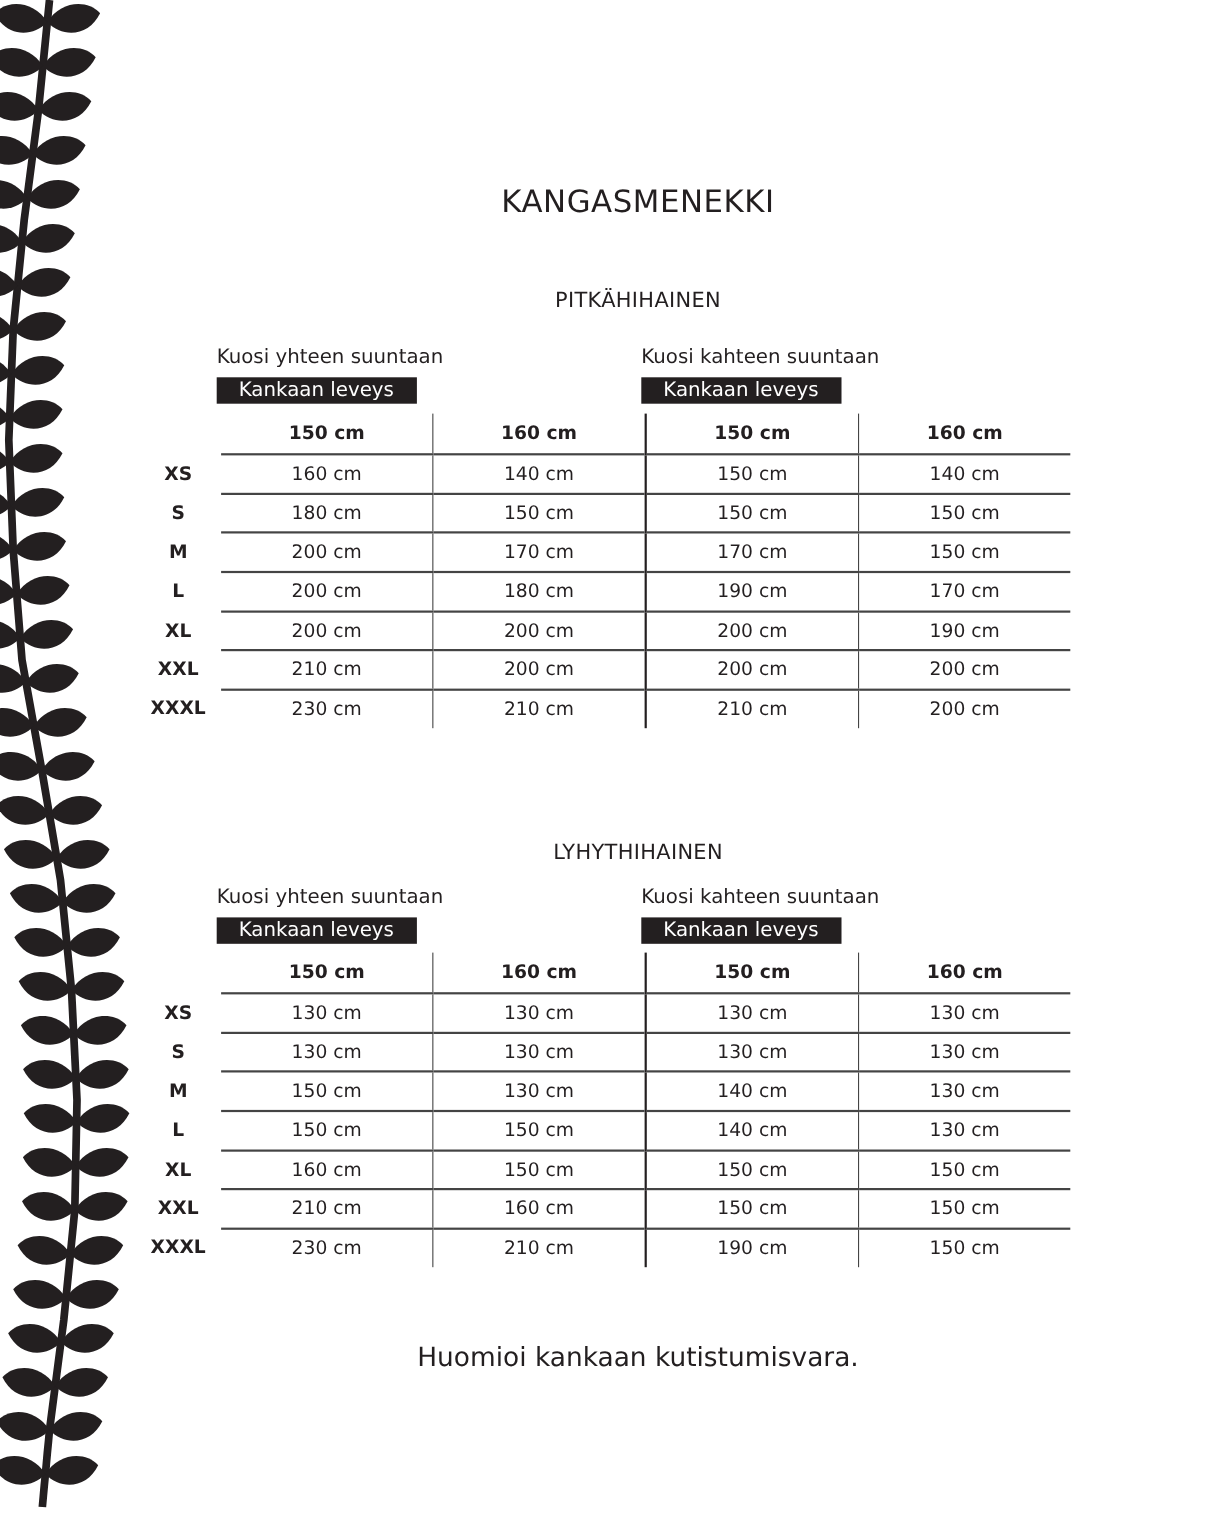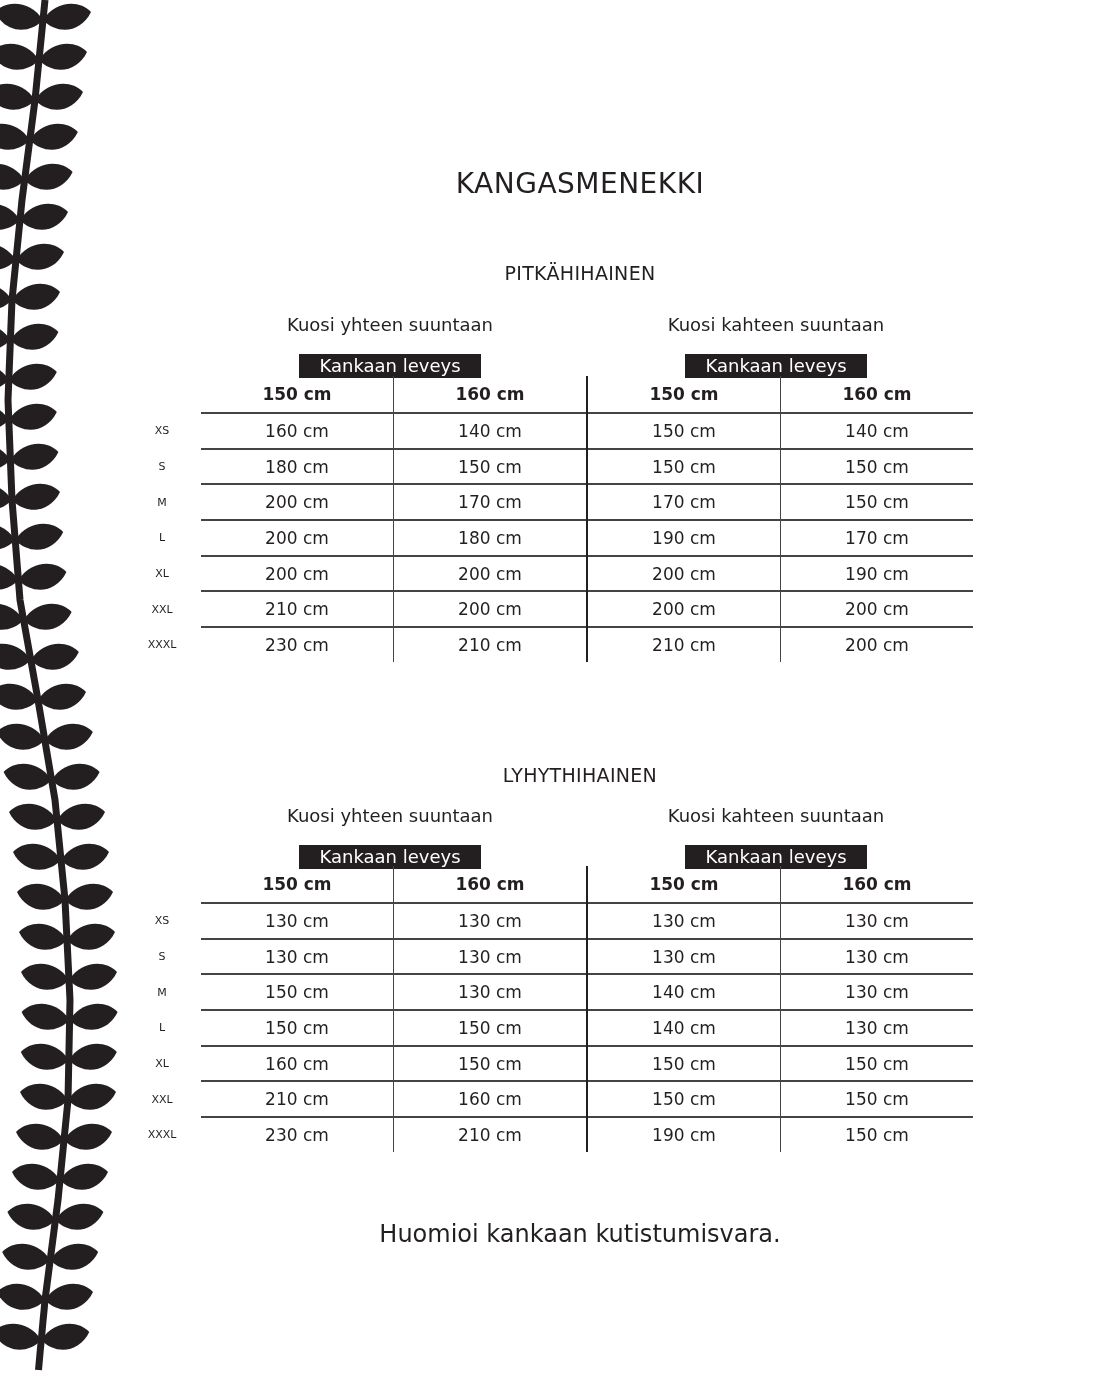--- a/index.html
+++ b/index.html
@@ -18,7 +18,7 @@
     font-size: 19px; letter-spacing: 0.3px;
   }
   .group-head {
-    position: absolute; width: 386px; text-align: center;
+    position: absolute; width: 386px; text-align: left;
   }
   .group-head .pattern { font-size: 18px; line-height: 24px; }
   .group-head .badge {

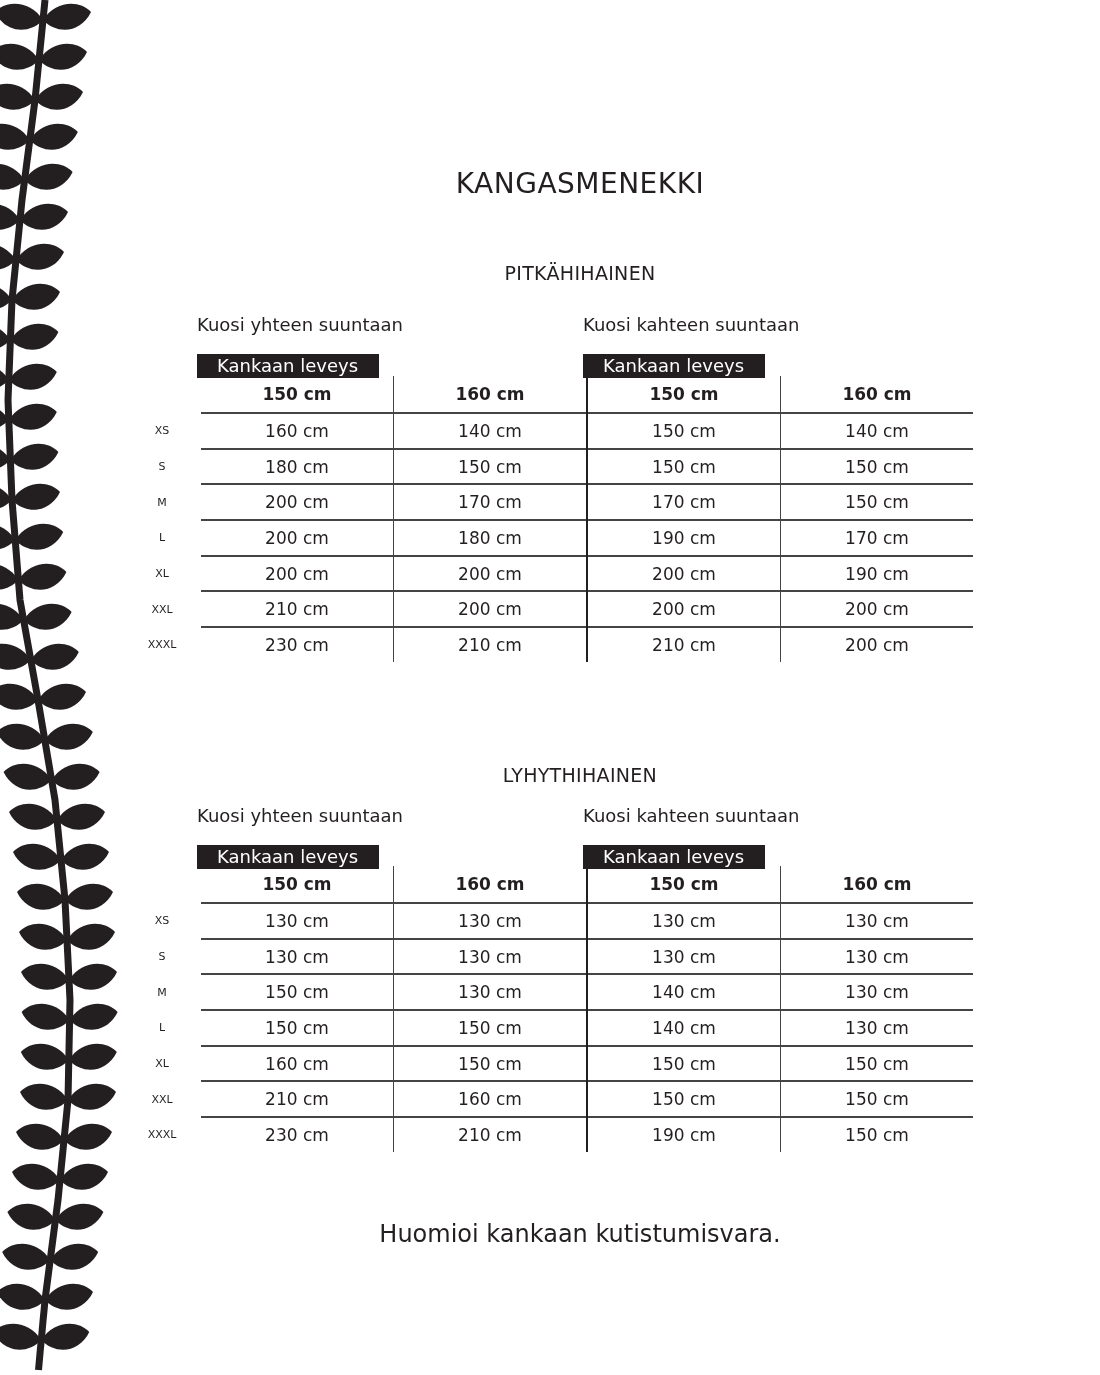--- a/index.html
+++ b/index.html
@@ -22,7 +22,7 @@
   }
   .group-head .pattern { font-size: 18px; line-height: 24px; }
   .group-head .badge {
-    display: inline-block; margin-top: 17px; background: #231f20; color: #fff;
+    display: inline-block; margin-top: 6px; background: #231f20; color: #fff;
     font-size: 18px; line-height: 24px; padding: 0 20px; width: 142px;
   }
   table.grid {

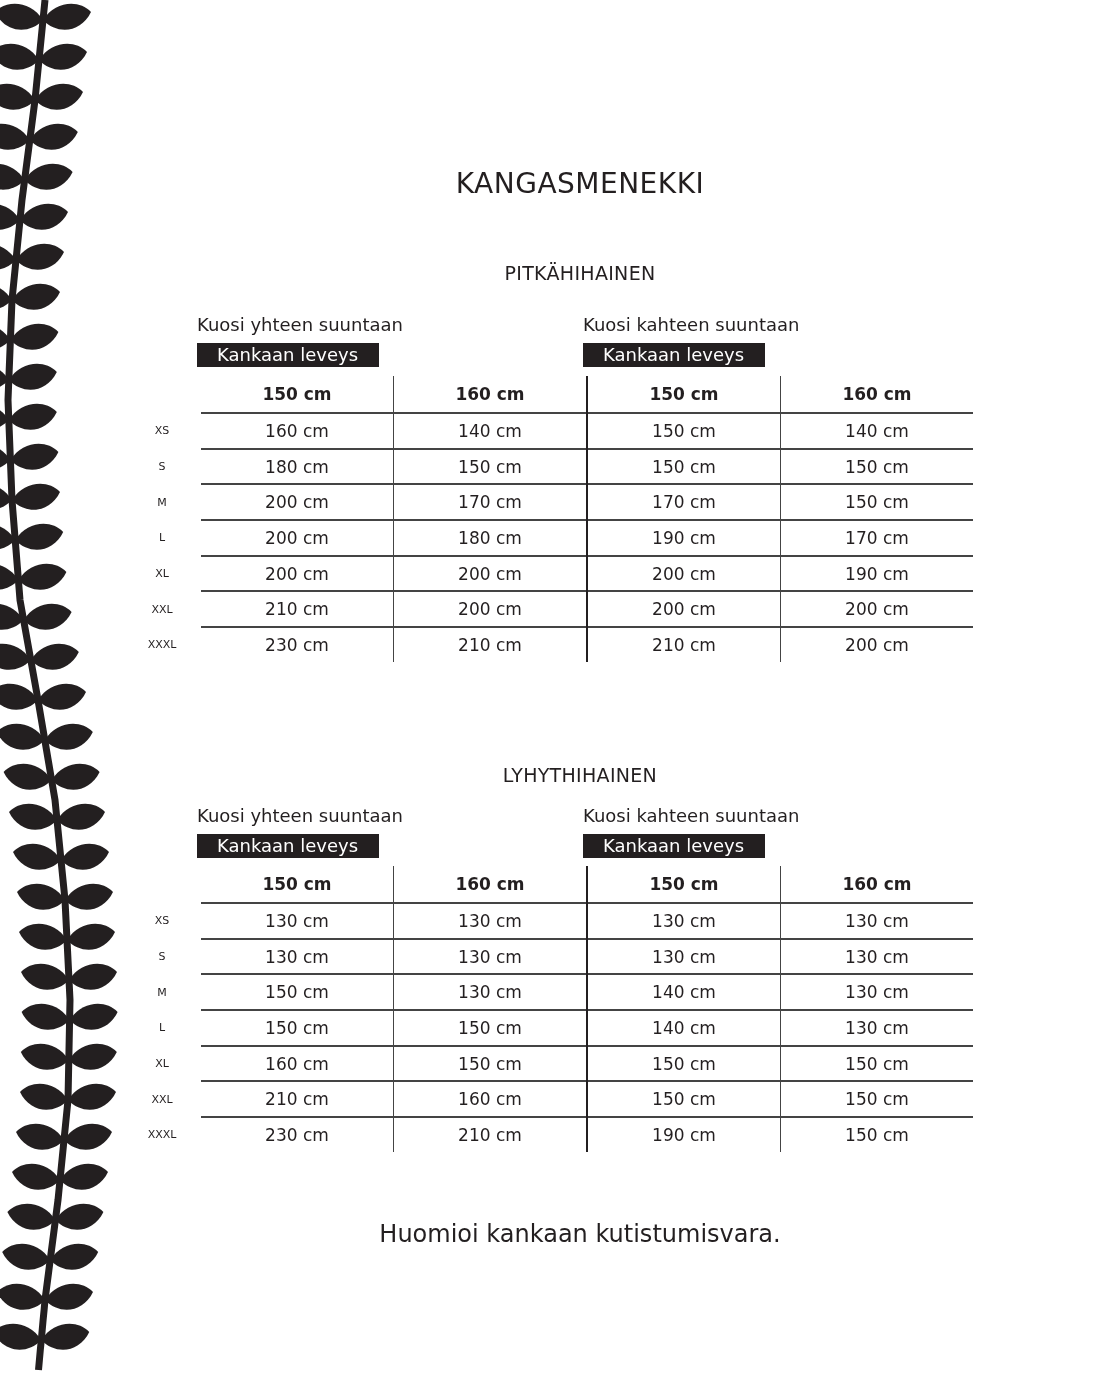--- a/index.html
+++ b/index.html
@@ -31,7 +31,7 @@
   }
   table.grid td, table.grid th { padding: 0; height: 33.7px; text-align: center; font-weight: normal; }
   table.grid th.colhead { font-weight: bold; height: 36px; font-size: 17px; }
-  table.grid td.size { width: 78px; font-weight: normal; font-size: 11px; }
+  table.grid td.size { width: 78px; font-weight: bold; font-size: 17px; }
   table.grid .c { width: 192px; }
   table.grid tr.row td.c { border-top: 2px solid #444; }
   table.grid .c1 { border-right: 1.5px solid #444; }

